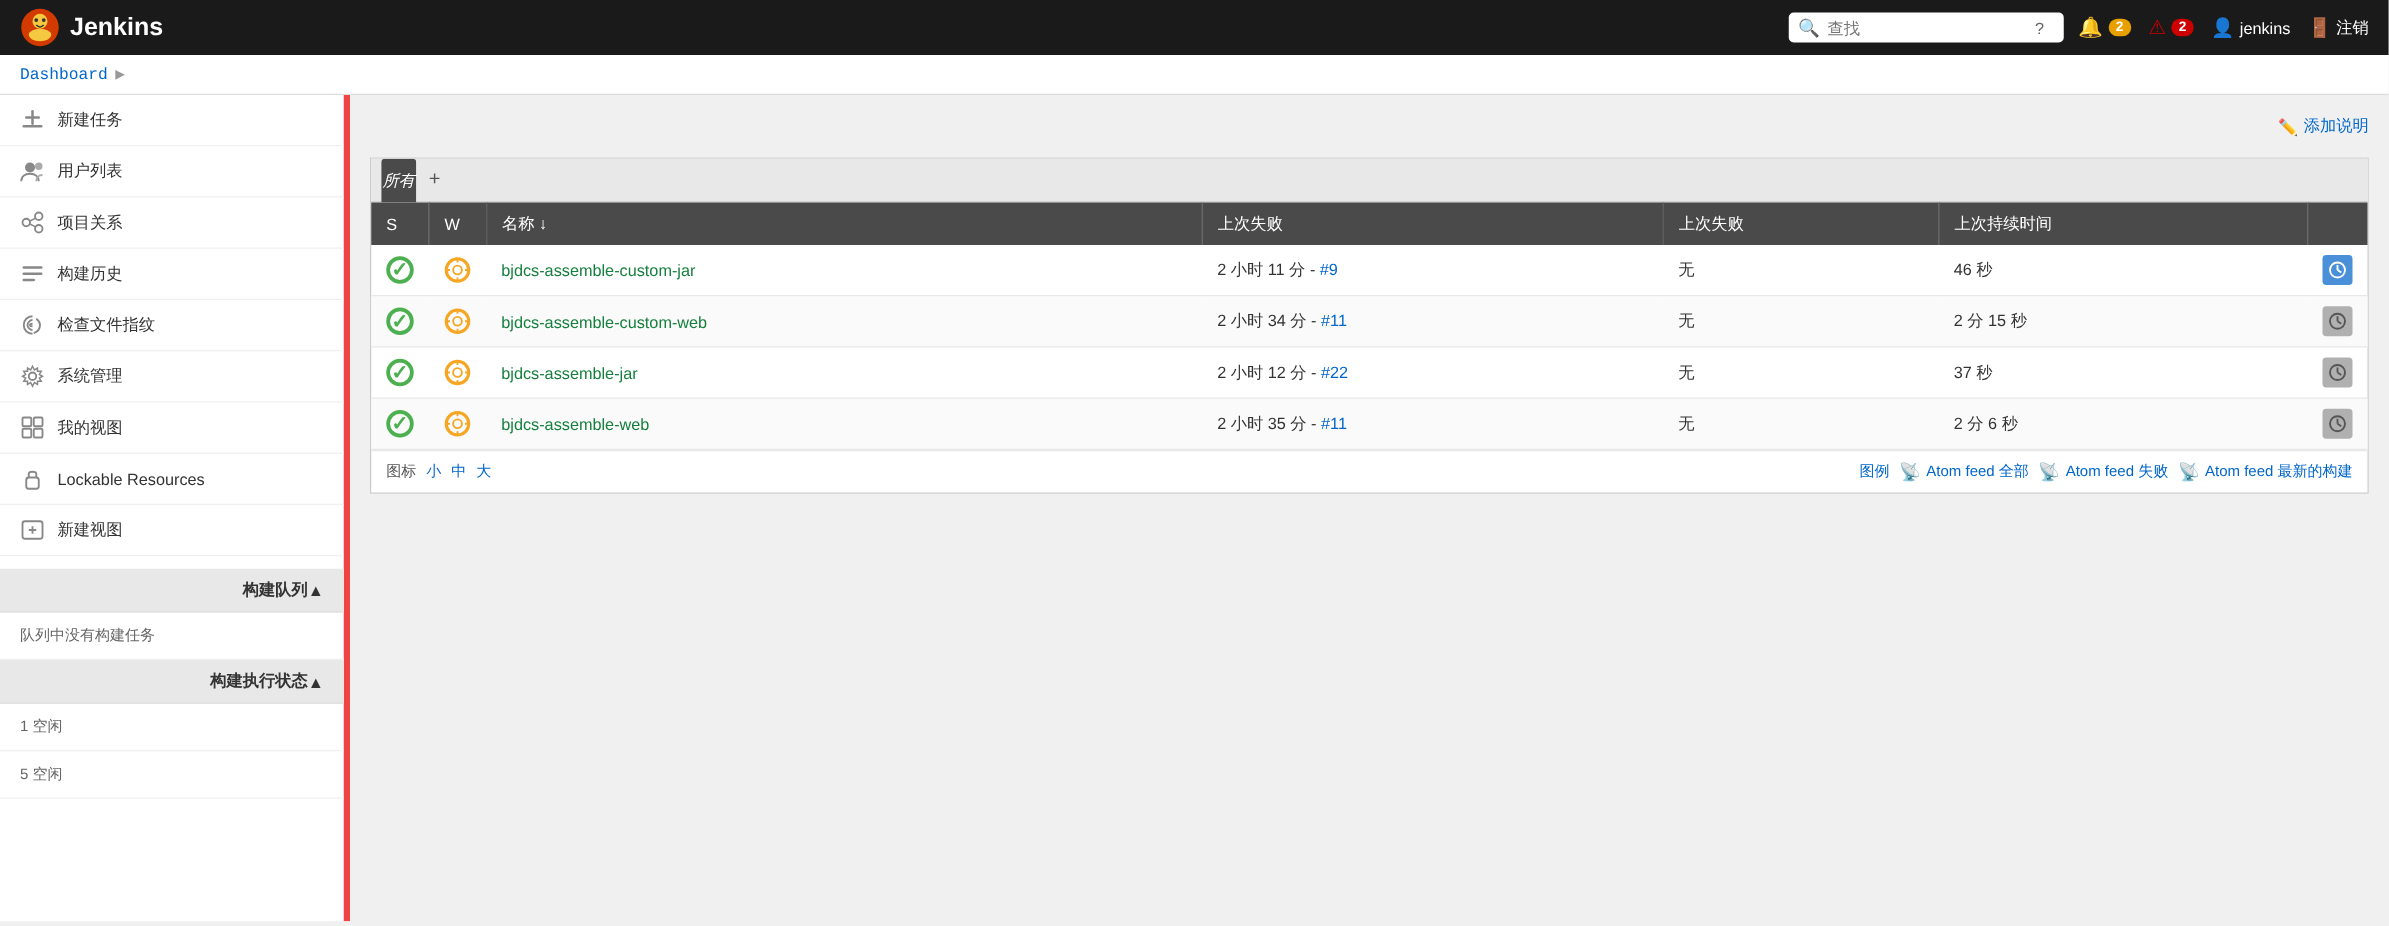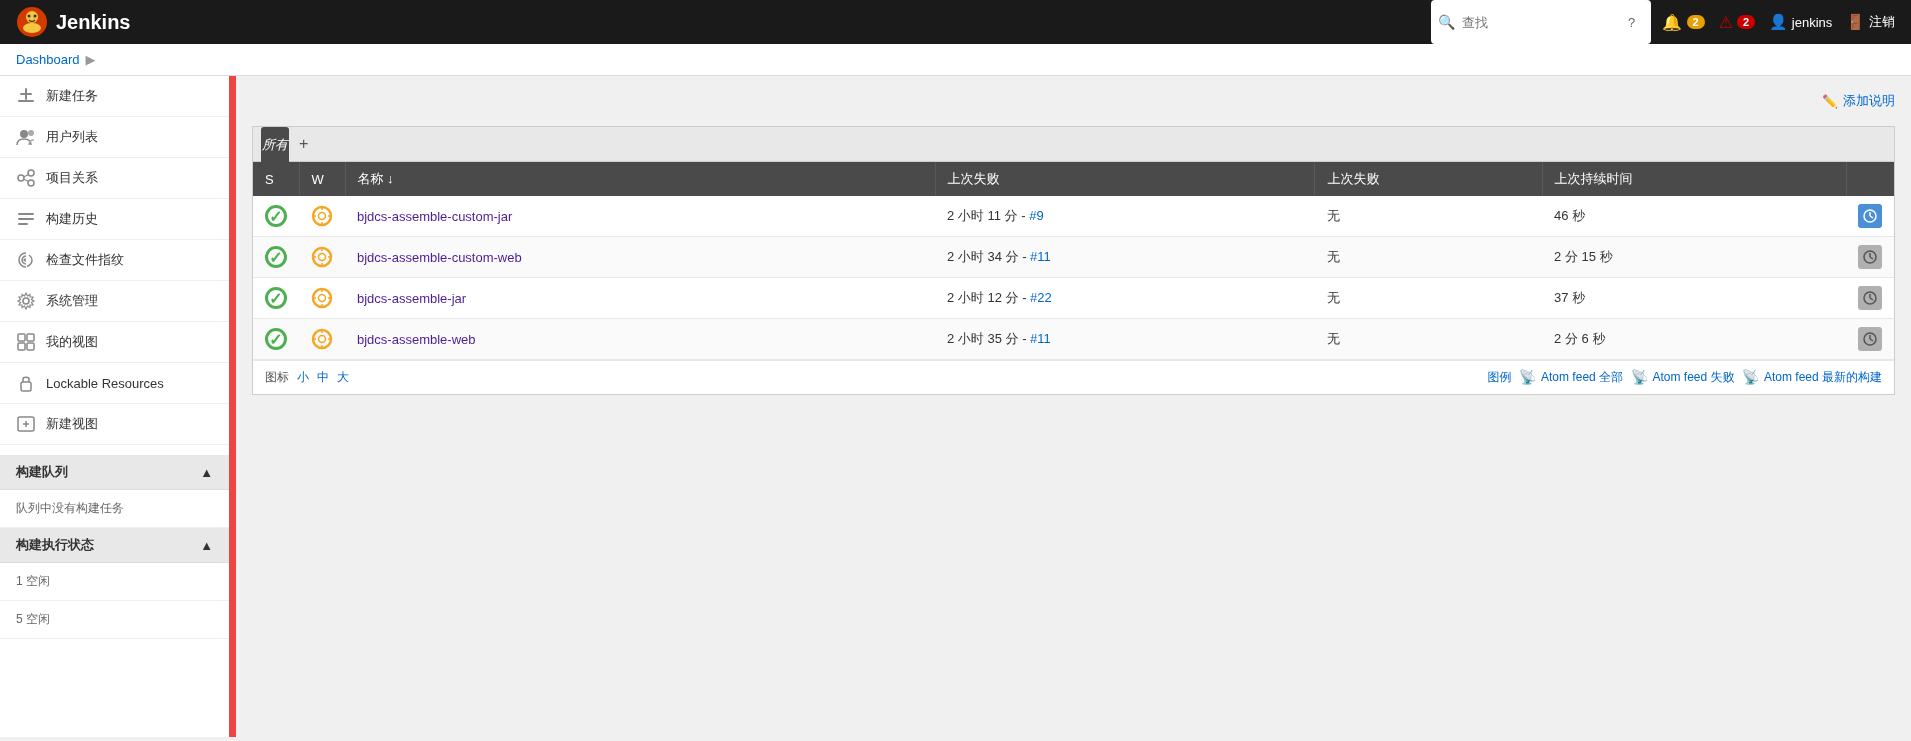--- a/index.html
+++ b/index.html
@@ -11,6 +11,7 @@
       color: #fff;
       height: 44px;
       display: flex;
+      align-items: center;
       padding: 0 16px;
       gap: 12px;
     }

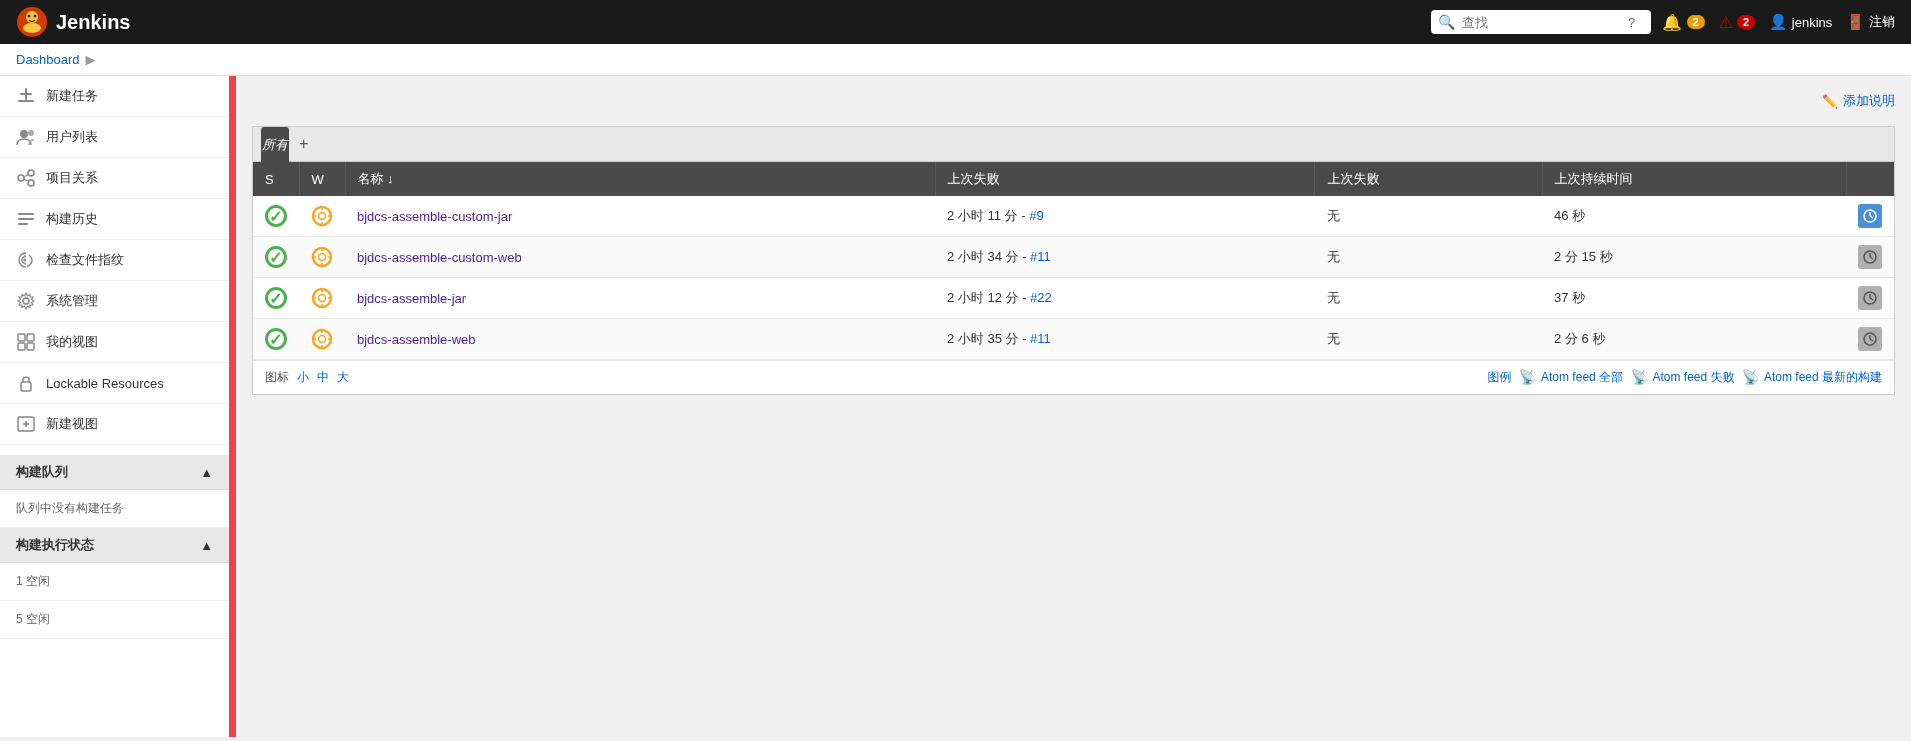--- a/index.html
+++ b/index.html
@@ -92,6 +92,7 @@
       align-items: center;
       gap: 6px;
       font-size: 13px;
+      font-family: Liberation Mono, monospace;
     }
     .breadcrumb a { color: #0066cc; text-decoration: none; }
 

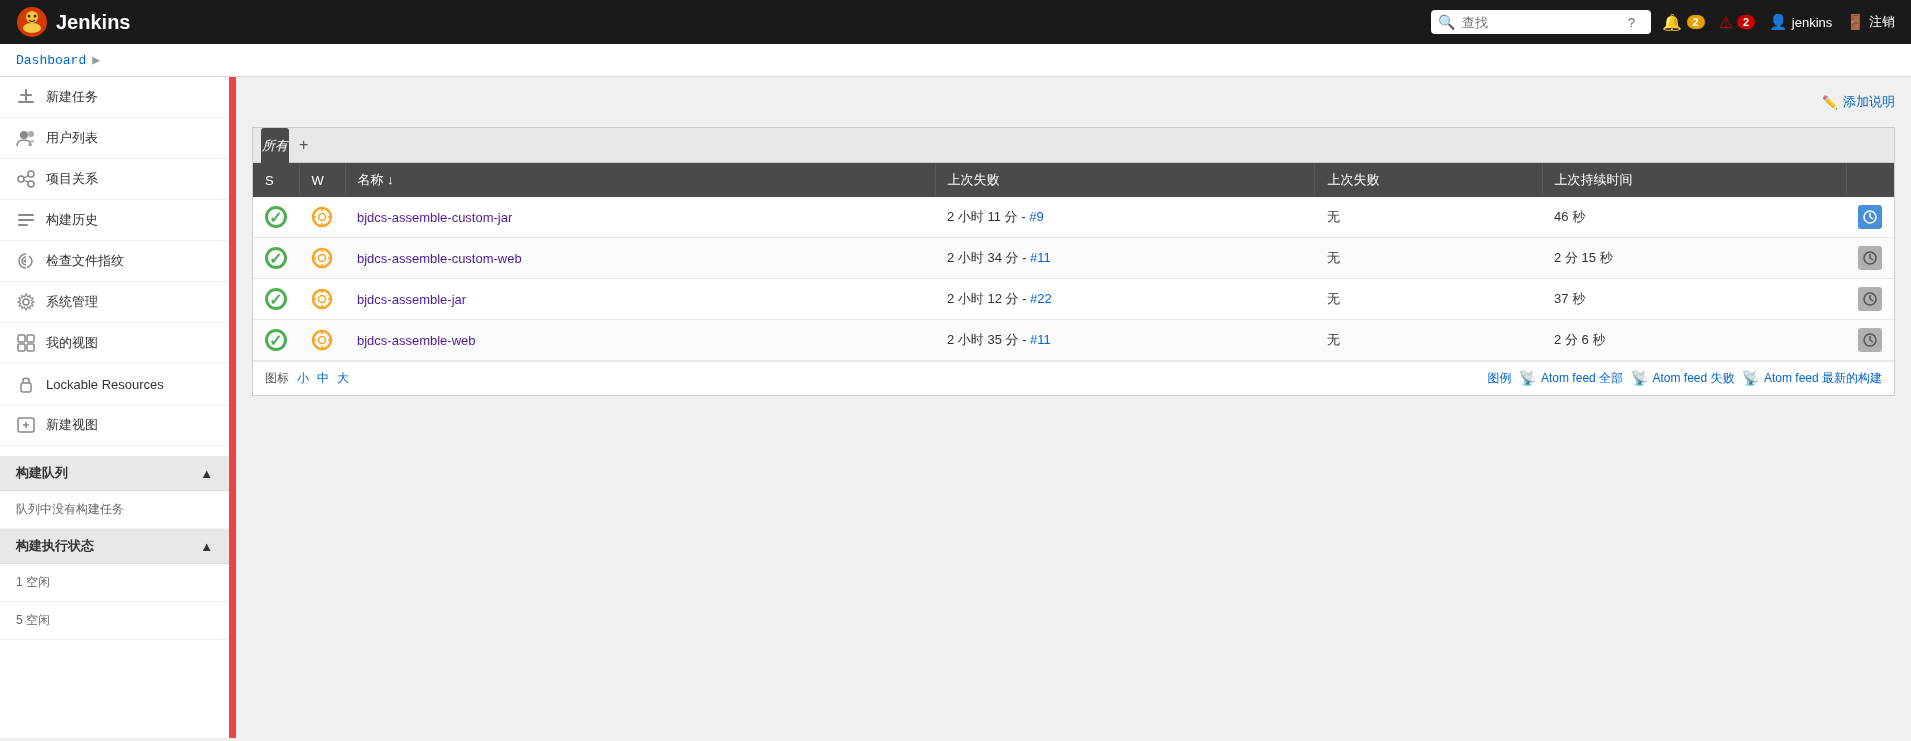--- a/index.html
+++ b/index.html
@@ -104,9 +104,9 @@
 
     
     .sidebar {
-      width: 236px;
+      width: 280px;
       background: #fff;
-      border-right: 7px solid #ef4444;
+      border-right: 5px solid #ef4444;
       flex-shrink: 0;
       padding: 0;
     }

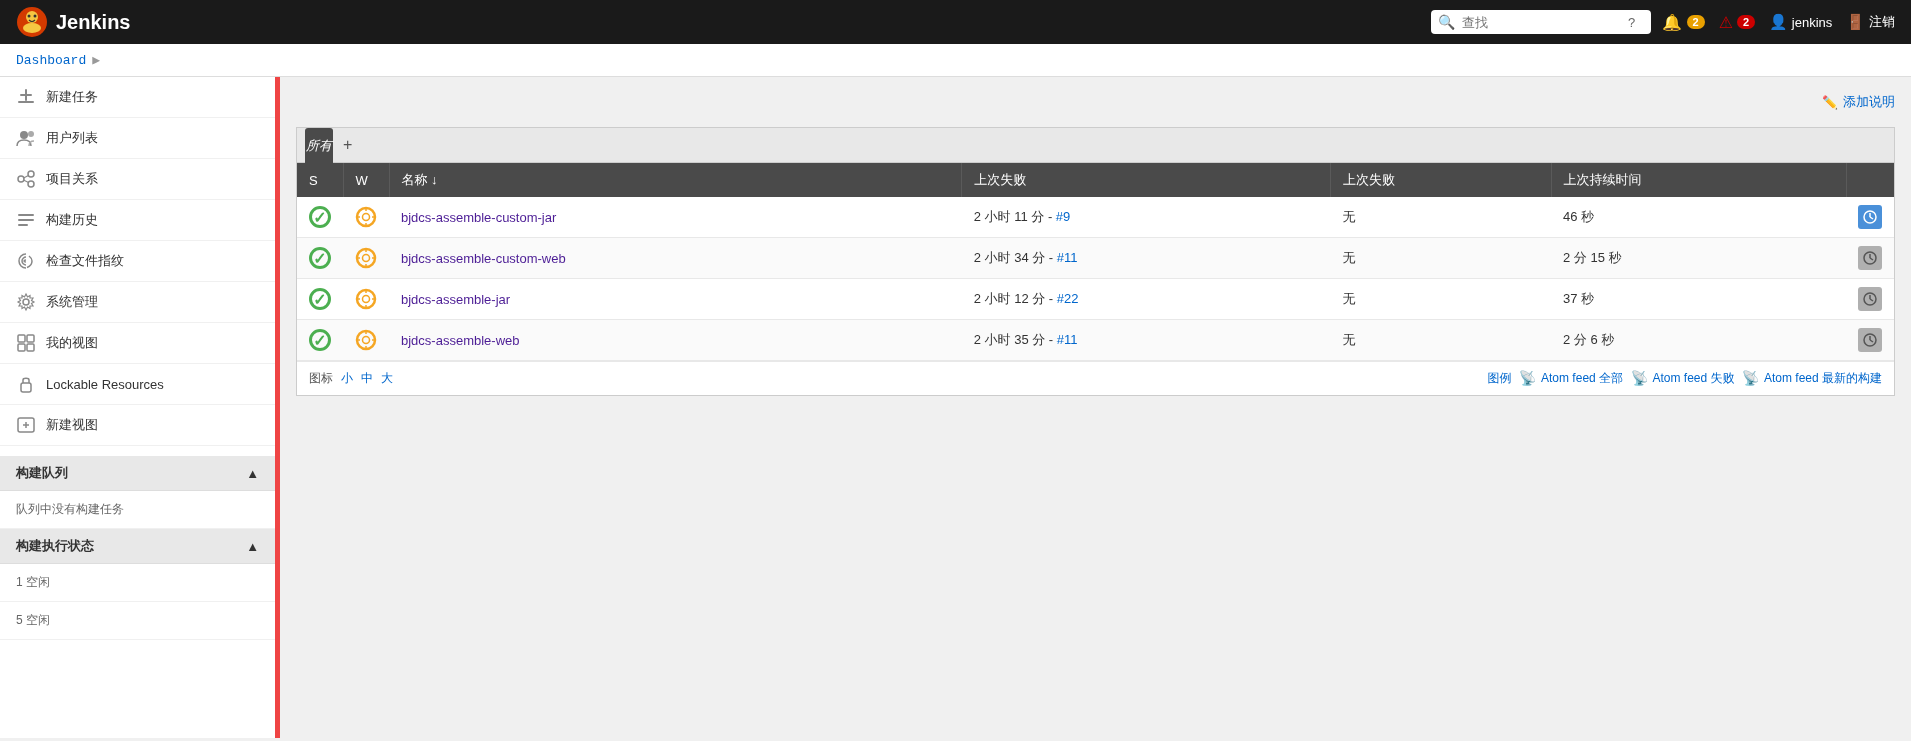--- a/index.html
+++ b/index.html
@@ -222,7 +222,7 @@
       vertical-align: middle;
     }
     .jobs-table tr:nth-child(even) td { background: #fafafa; }
-    .job-link { color: #4c1d95; text-decoration: none; }
+    .job-link { color: #15803d; text-decoration: none; }
     .build-link { color: #0066cc; text-decoration: none; }
 
     

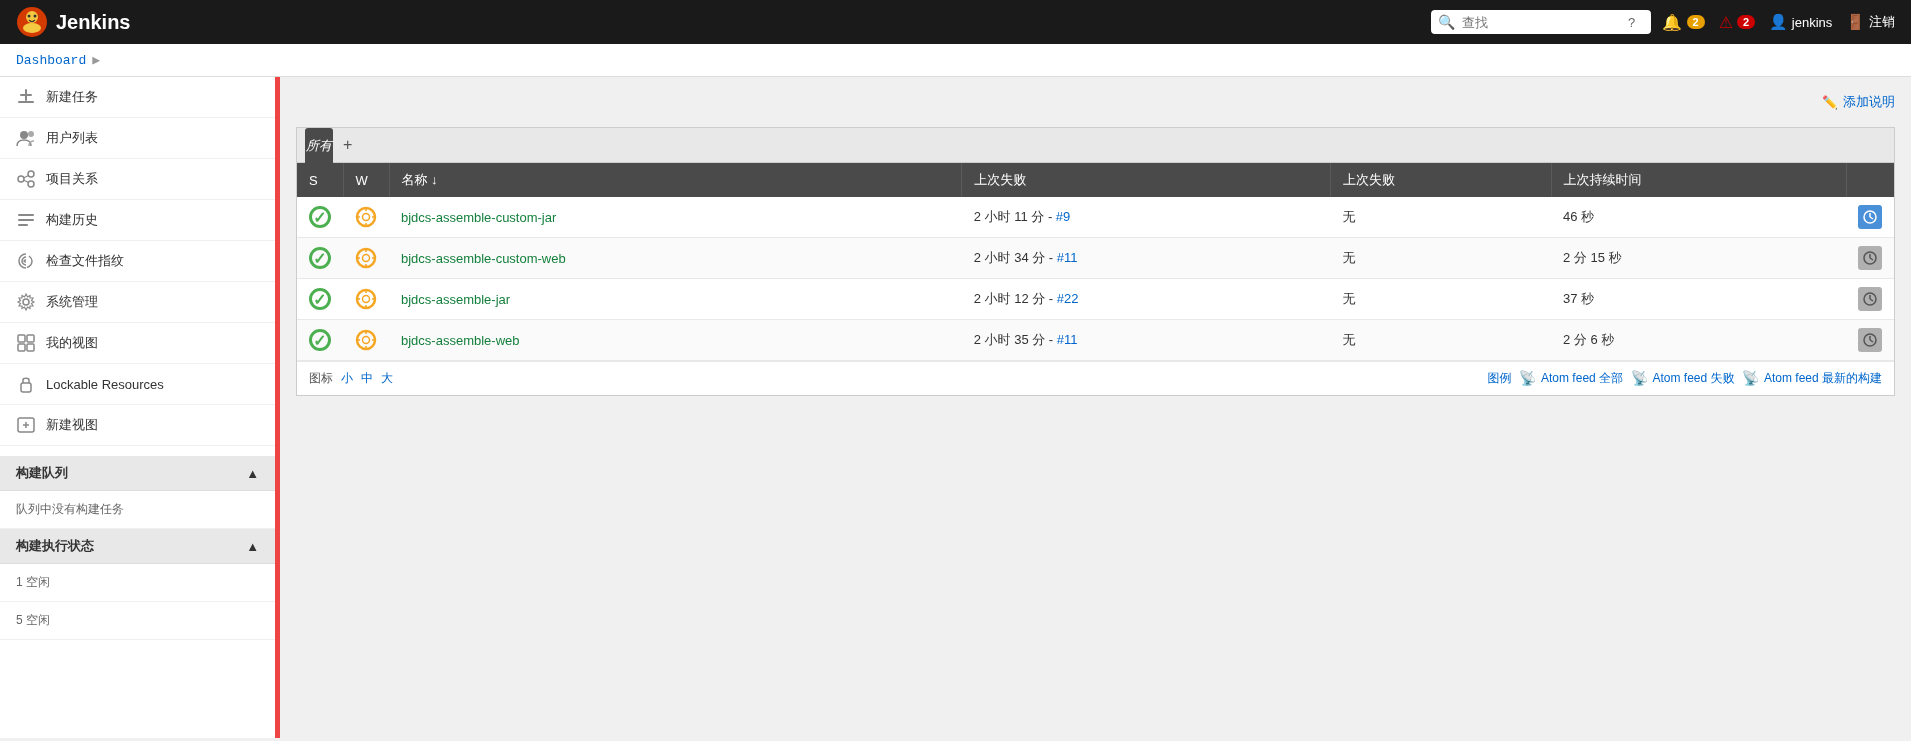--- a/index.html
+++ b/index.html
@@ -136,7 +136,7 @@
       font-size: 13px;
       display: flex;
       align-items: center;
-      justify-content: space-between;
+      justify-content: flex-end;
       border-bottom: 1px solid #ddd;
       margin-top: 10px;
     }

